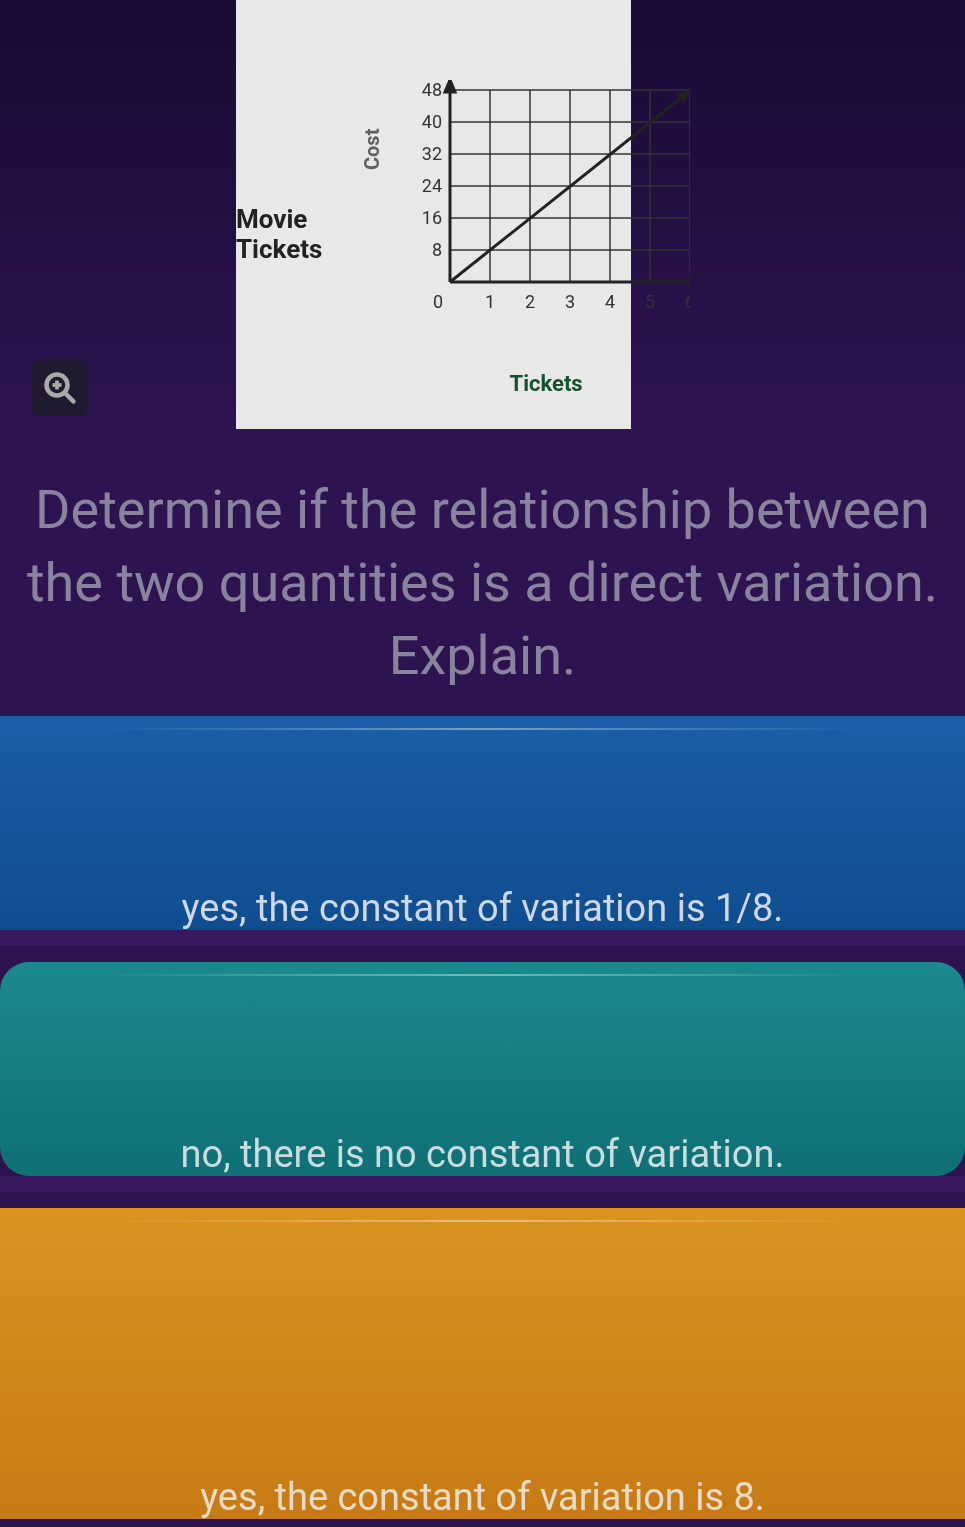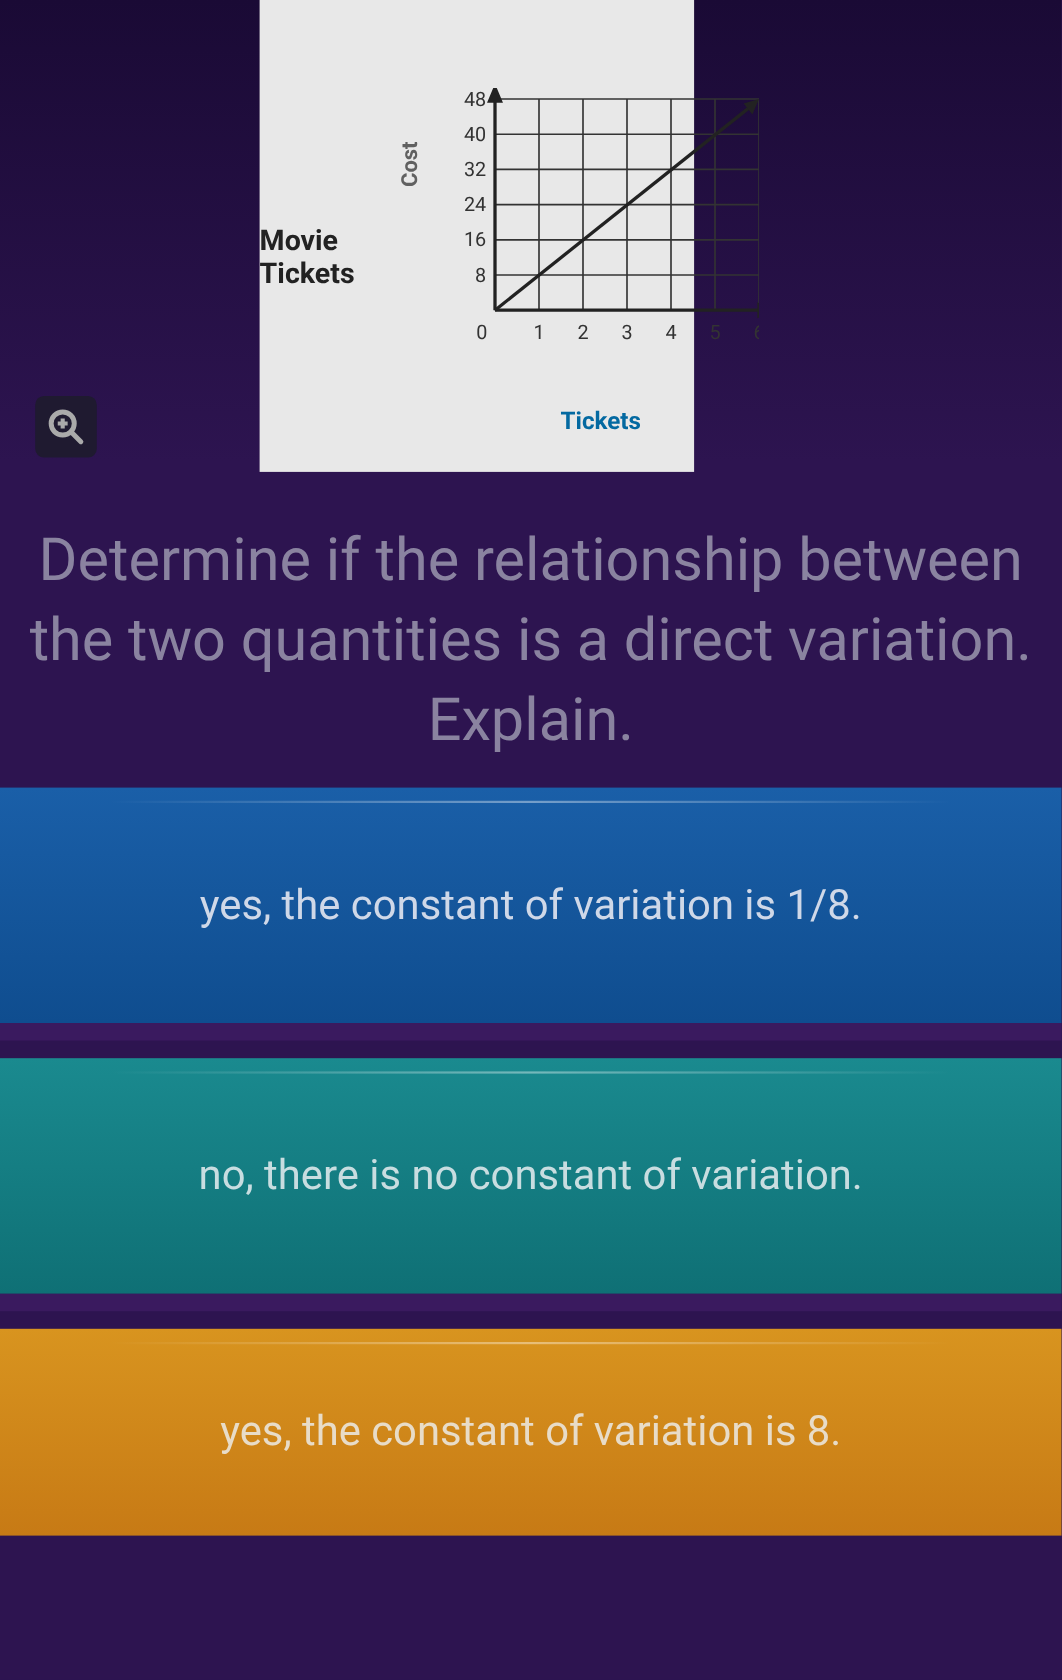--- a/index.html
+++ b/index.html
@@ -60,7 +60,7 @@
   left: 140px;
   font-size: 22px;
   font-weight: 700;
-  color: #0369a1;
+  color: #14532d;
 }
 .chart-svg {
   position: absolute;

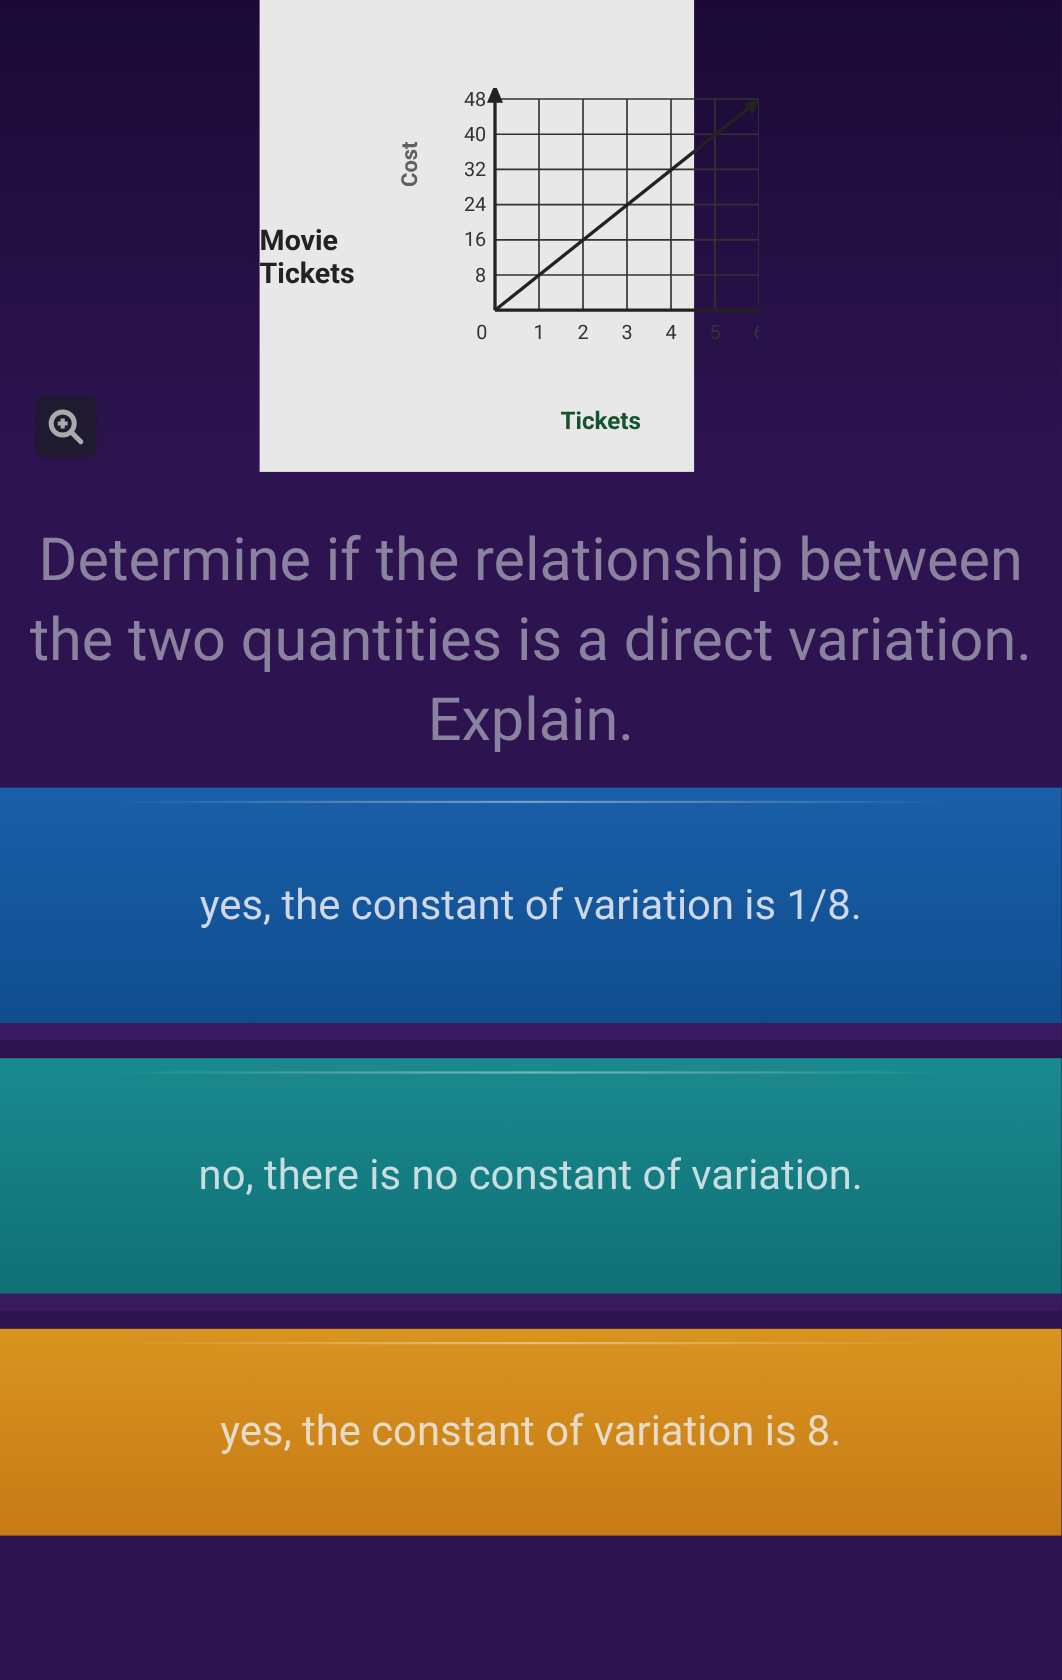--- a/index.html
+++ b/index.html
@@ -120,7 +120,7 @@
   height: 214px;
   margin-top: 16px;
   display: flex;
-  align-items: center;
+  align-items: flex-end;
   justify-content: center;
   position: relative;
   cursor: pointer;

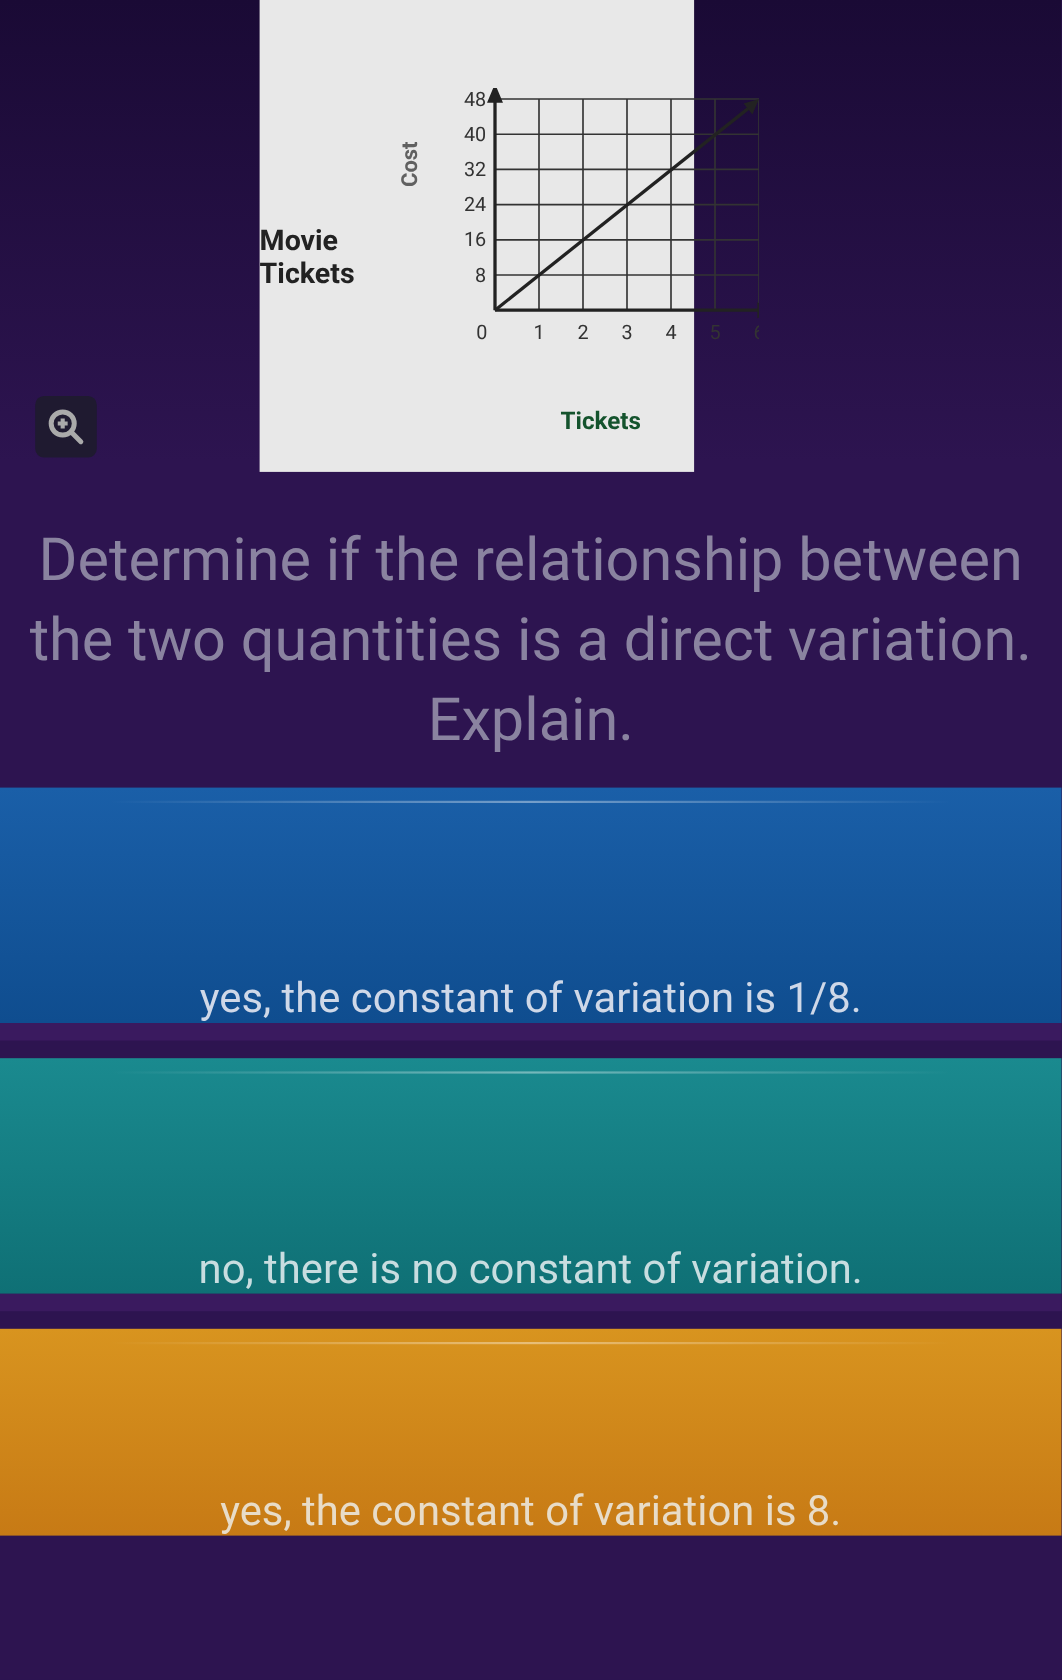--- a/index.html
+++ b/index.html
@@ -139,6 +139,7 @@
 }
 .option-b {
   background: linear-gradient(180deg, #1a8a8f 0%, #0f7075 100%);
+  border-radius: 29px;
 }
 .option-c {
   background: linear-gradient(180deg, #d8941f 0%, #c77a15 100%);

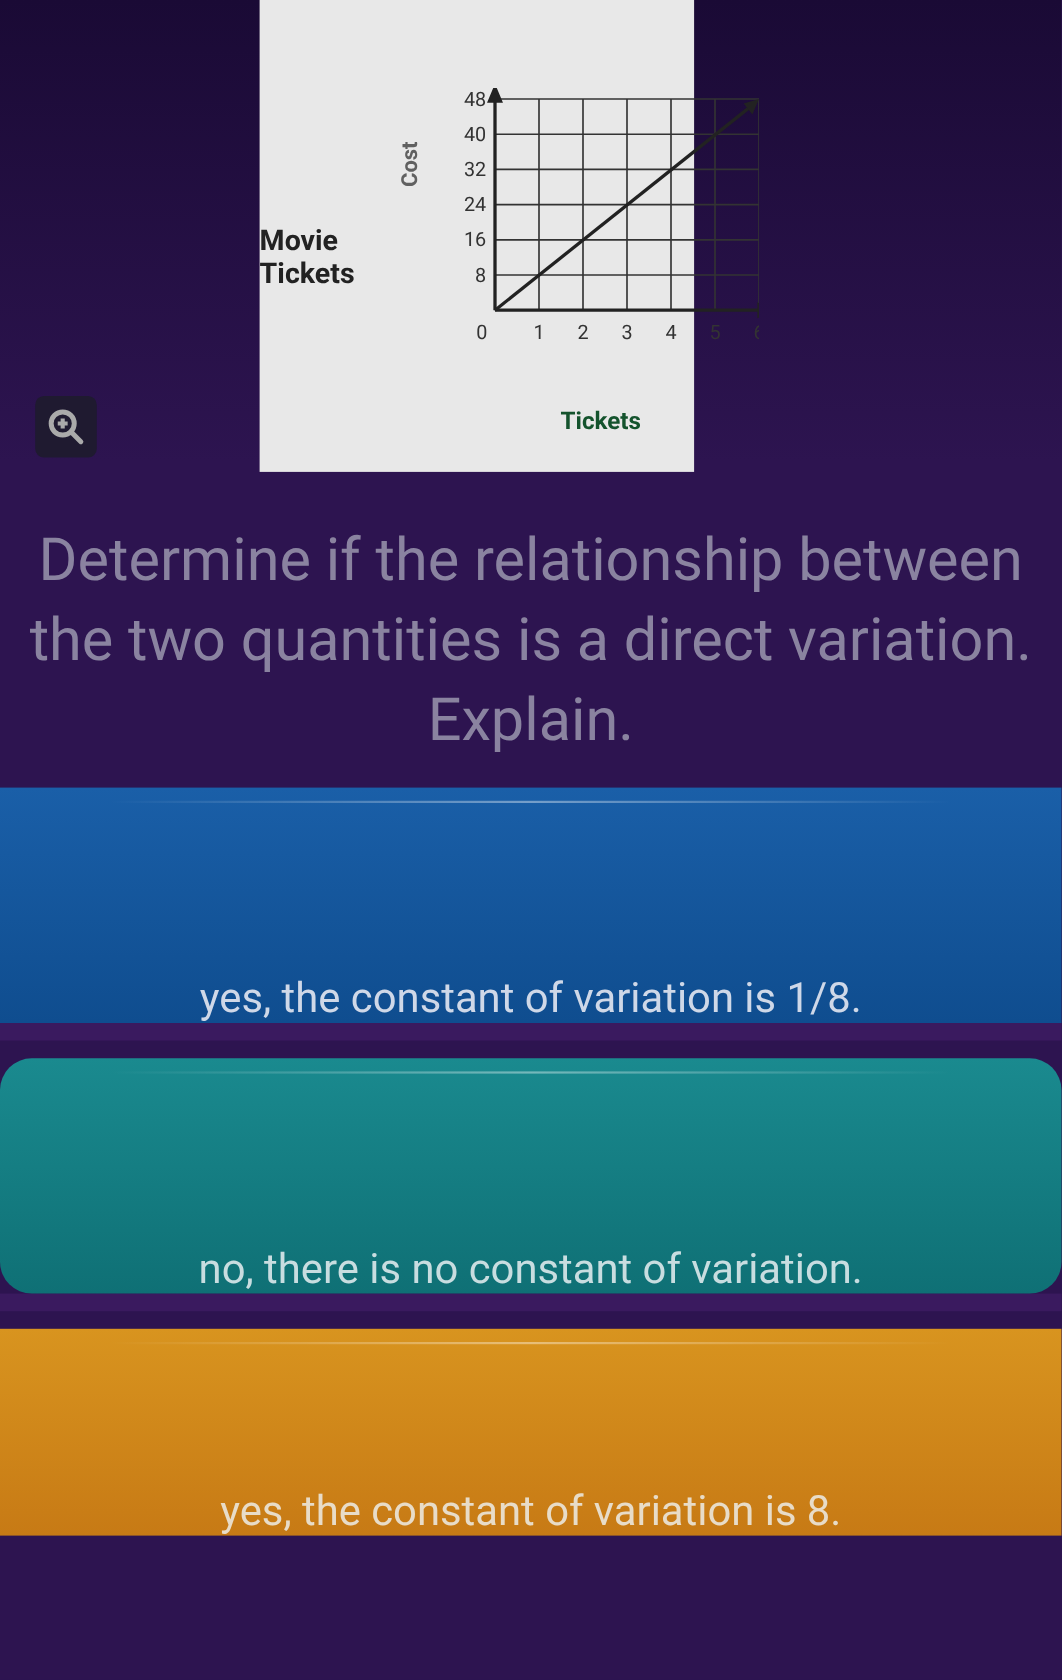--- a/index.html
+++ b/index.html
@@ -143,7 +143,7 @@
 }
 .option-c {
   background: linear-gradient(180deg, #d8941f 0%, #c77a15 100%);
-  height: 188px;
+  height: 311px;
 }
 .answer-text {
   color: #cfd8e8;

